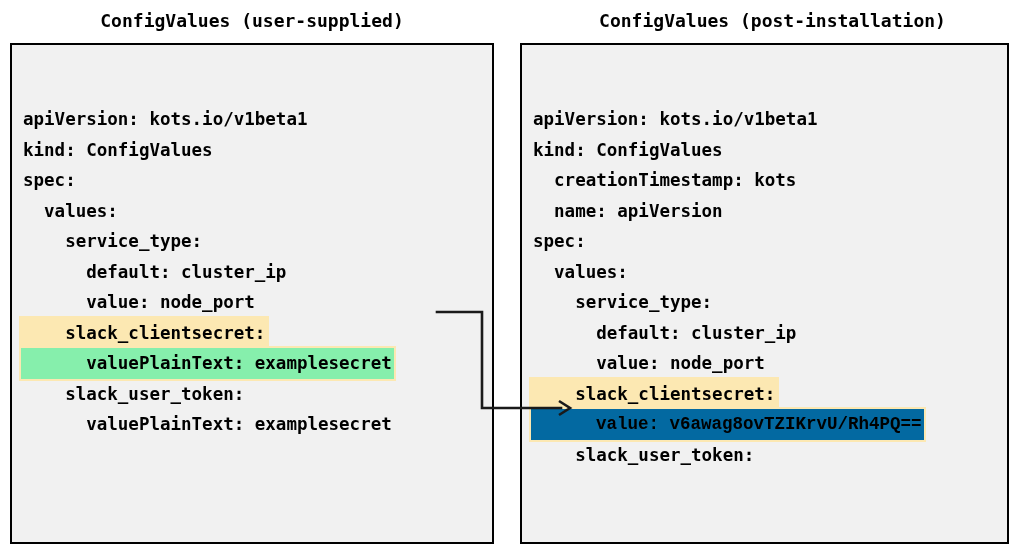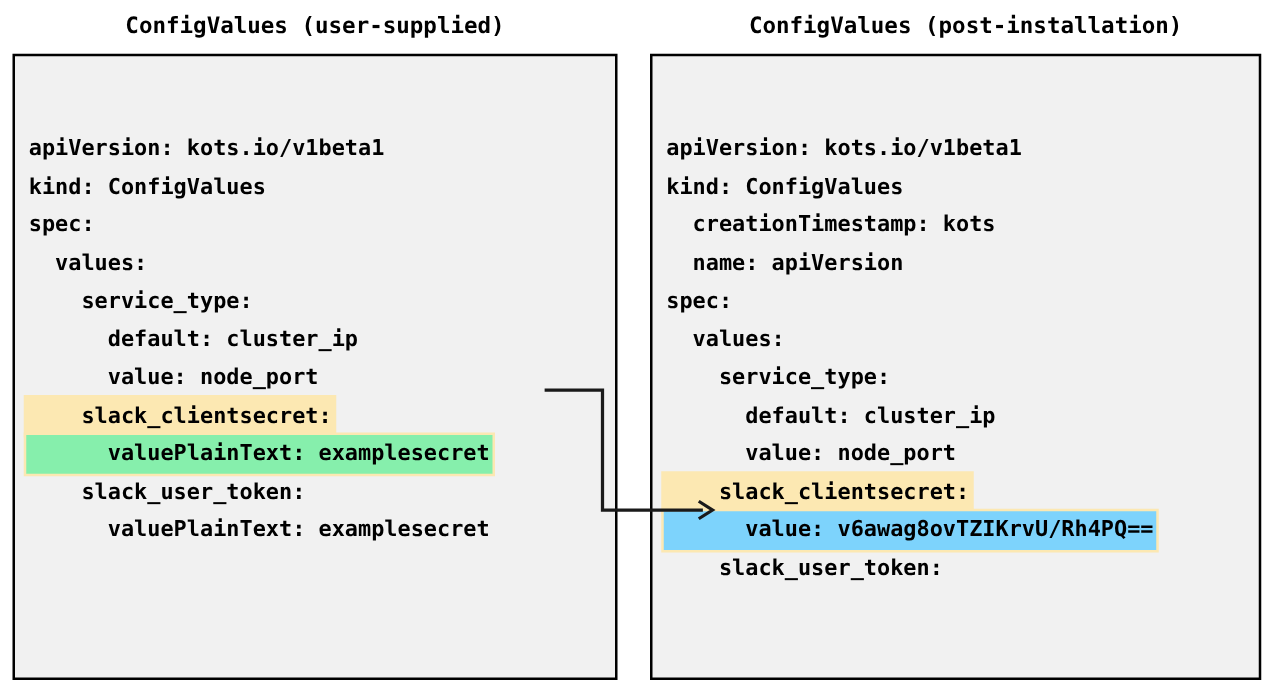--- a/index.html
+++ b/index.html
@@ -126,7 +126,7 @@
         <div class="code-line"><span class="txt">      default: cluster_ip</span></div>
         <div class="code-line"><span class="txt">      value: node_port</span></div>
         <div class="code-line hl"><span class="txt" style="background: rgb(252, 232, 178); box-shadow: rgb(252, 232, 178) 0px 0px 0px 2px;">    slack_clientsecret:</span></div>
-        <div class="code-line hl"><span class="txt" style="background: #7dd3fc; box-shadow: rgb(252, 232, 178) 0px 0px 0px 2px;">      value: v6awag8ovTZIKrvU/Rh4PQ==</span></div>
+        <div class="code-line hl"><span class="txt" style="background: #0369a1; box-shadow: rgb(252, 232, 178) 0px 0px 0px 2px; font-family: Liberation Mono, monospace;">      value: v6awag8ovTZIKrvU/Rh4PQ==</span></div>
         <div class="code-line"><span class="txt">    slack_user_token:</span></div>
       </div>
   </div>

